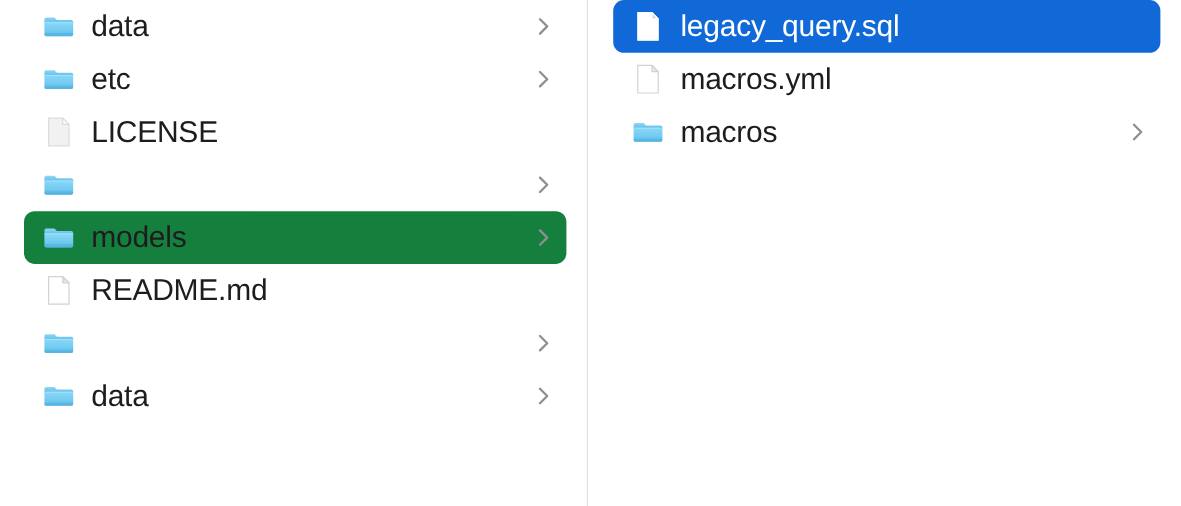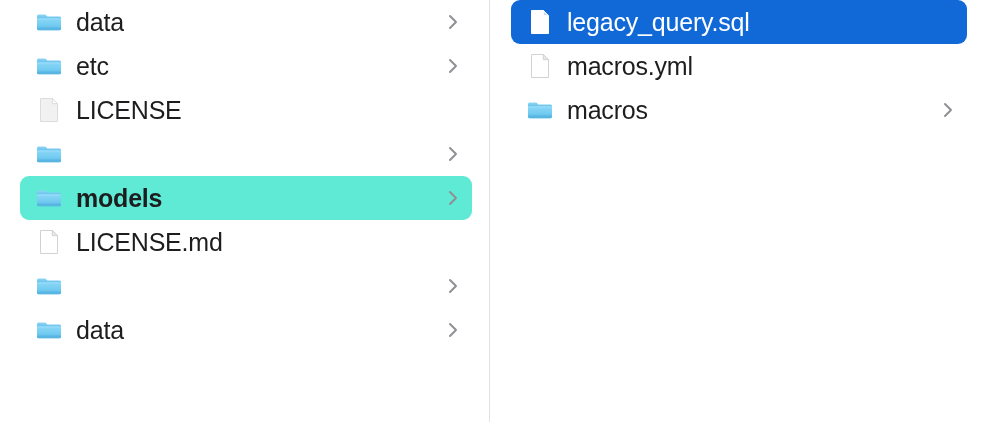--- a/index.html
+++ b/index.html
@@ -52,7 +52,7 @@
   #column-1 .row { margin: 0 17px 0 20px; padding-left: 16px; }
   #column-2 .row { margin: 0 17px 0 21px; padding-left: 16px; }
 
-  .row.selected-gray { background: #5eead4; font-weight: bold; }
+  .row.selected-gray { background: #15803d; }
   .row.selected-blue { background: #1169d8; }
 
   

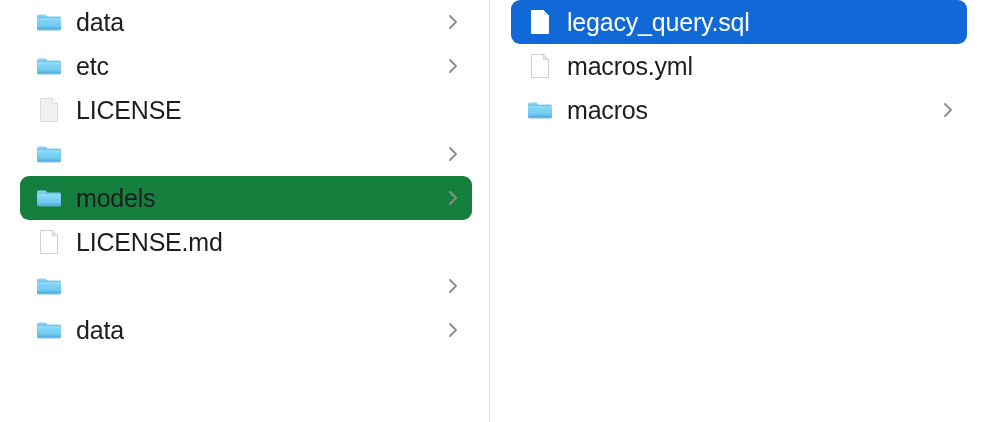--- a/index.html
+++ b/index.html
@@ -219,7 +219,7 @@
             <path d="M16.3 3.5 L21.5 8.7 L16.3 8.7 Z" fill="#e8e8ea" stroke="#d2d2d4" stroke-width="1" stroke-linejoin="round"></path>
           </svg>
         </span>
-        <span class="label">LICENSE.md</span>
+        <span class="label">README.md</span>
       </div>
       <div class="row">
         <span class="icon">

